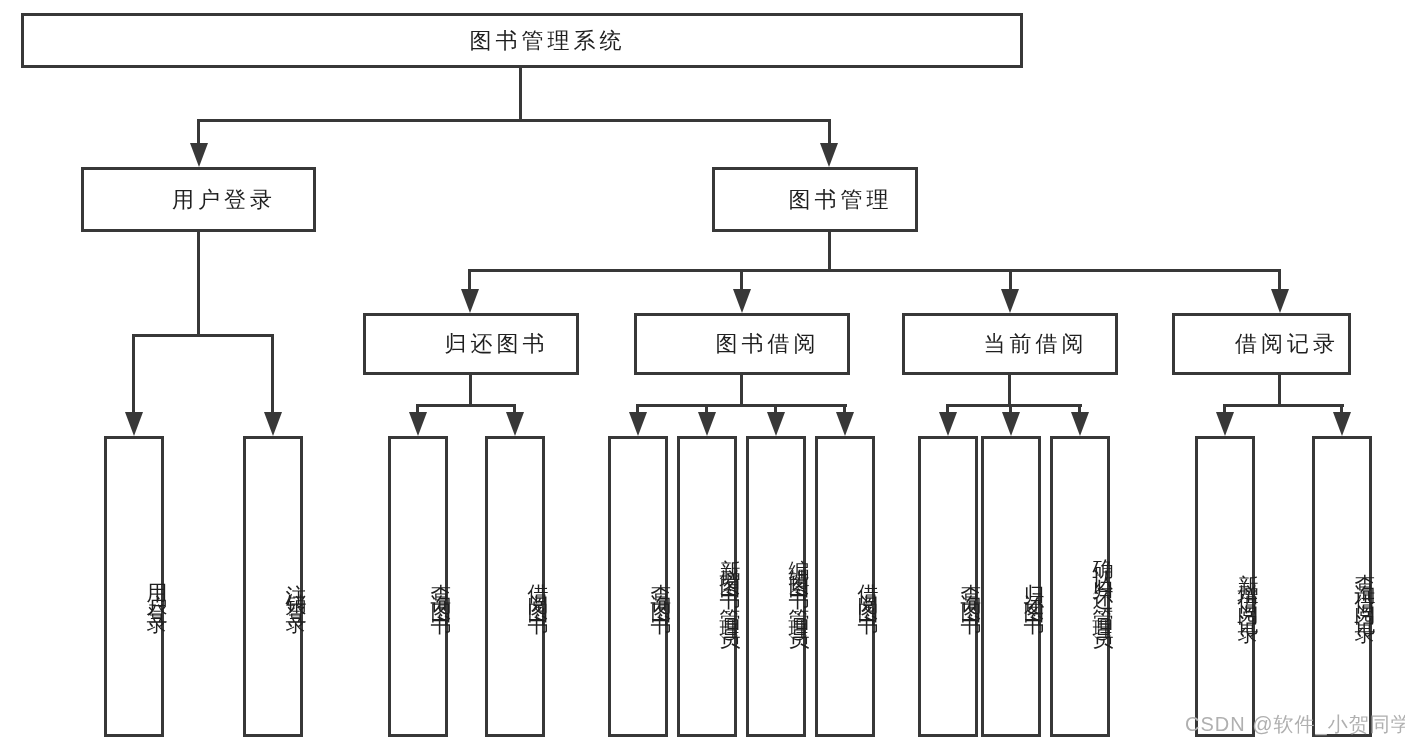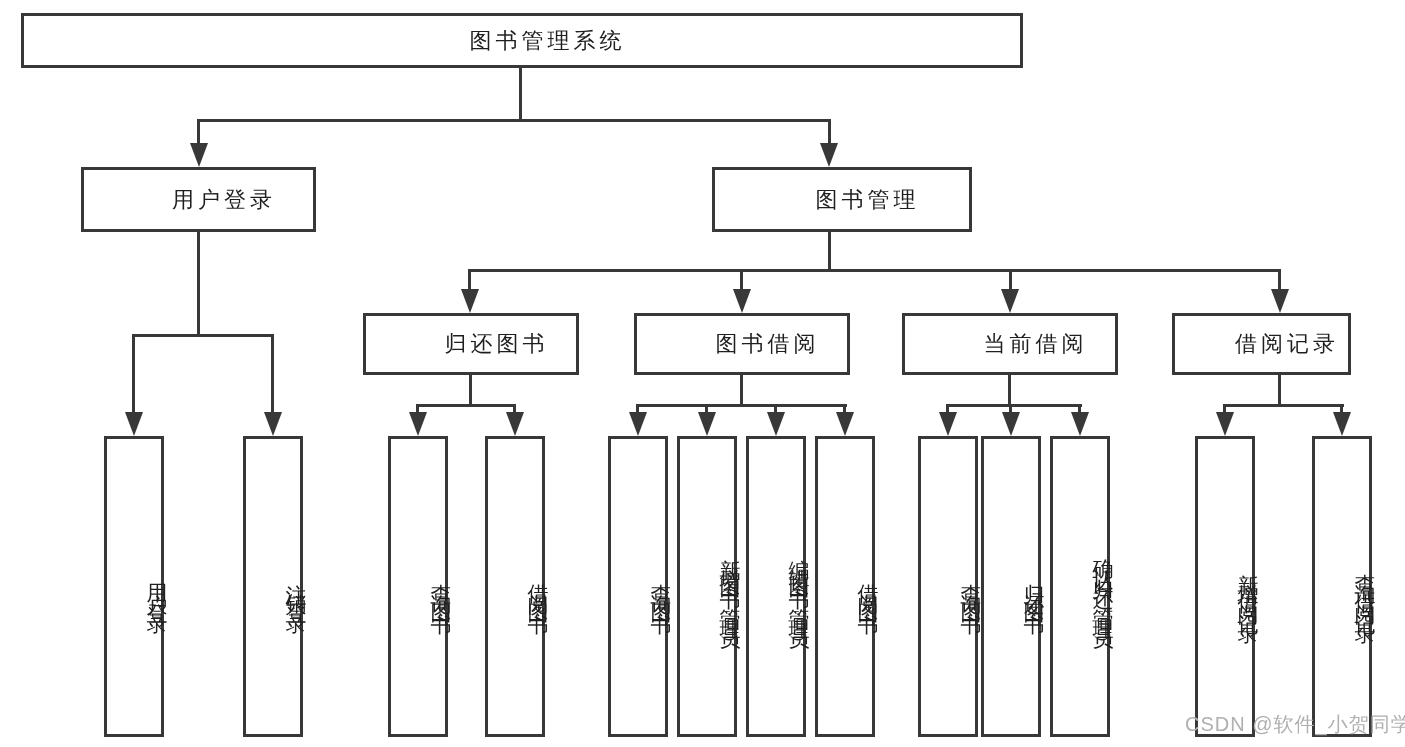--- a/index.html
+++ b/index.html
@@ -75,7 +75,7 @@
   <div class="arrow" style="left:820px; top:143px;"></div>
 
   <div class="box hlabel" style="left:81px;  top:167px; width:235px; height:65px;">用户登录</div>
-  <div class="box hlabel" style="left:712px; top:167px; width:260px; height:65px;">图书管理</div>
+  <div class="box hlabel" style="left:712px; top:167px; width:206px; height:65px;">图书管理</div>
 
   <div class="line" style="left:197px; top:232px; width:3px;   height:104px;"></div>
   <div class="line" style="left:132px; top:334px; width:142px; height:3px;"></div>

